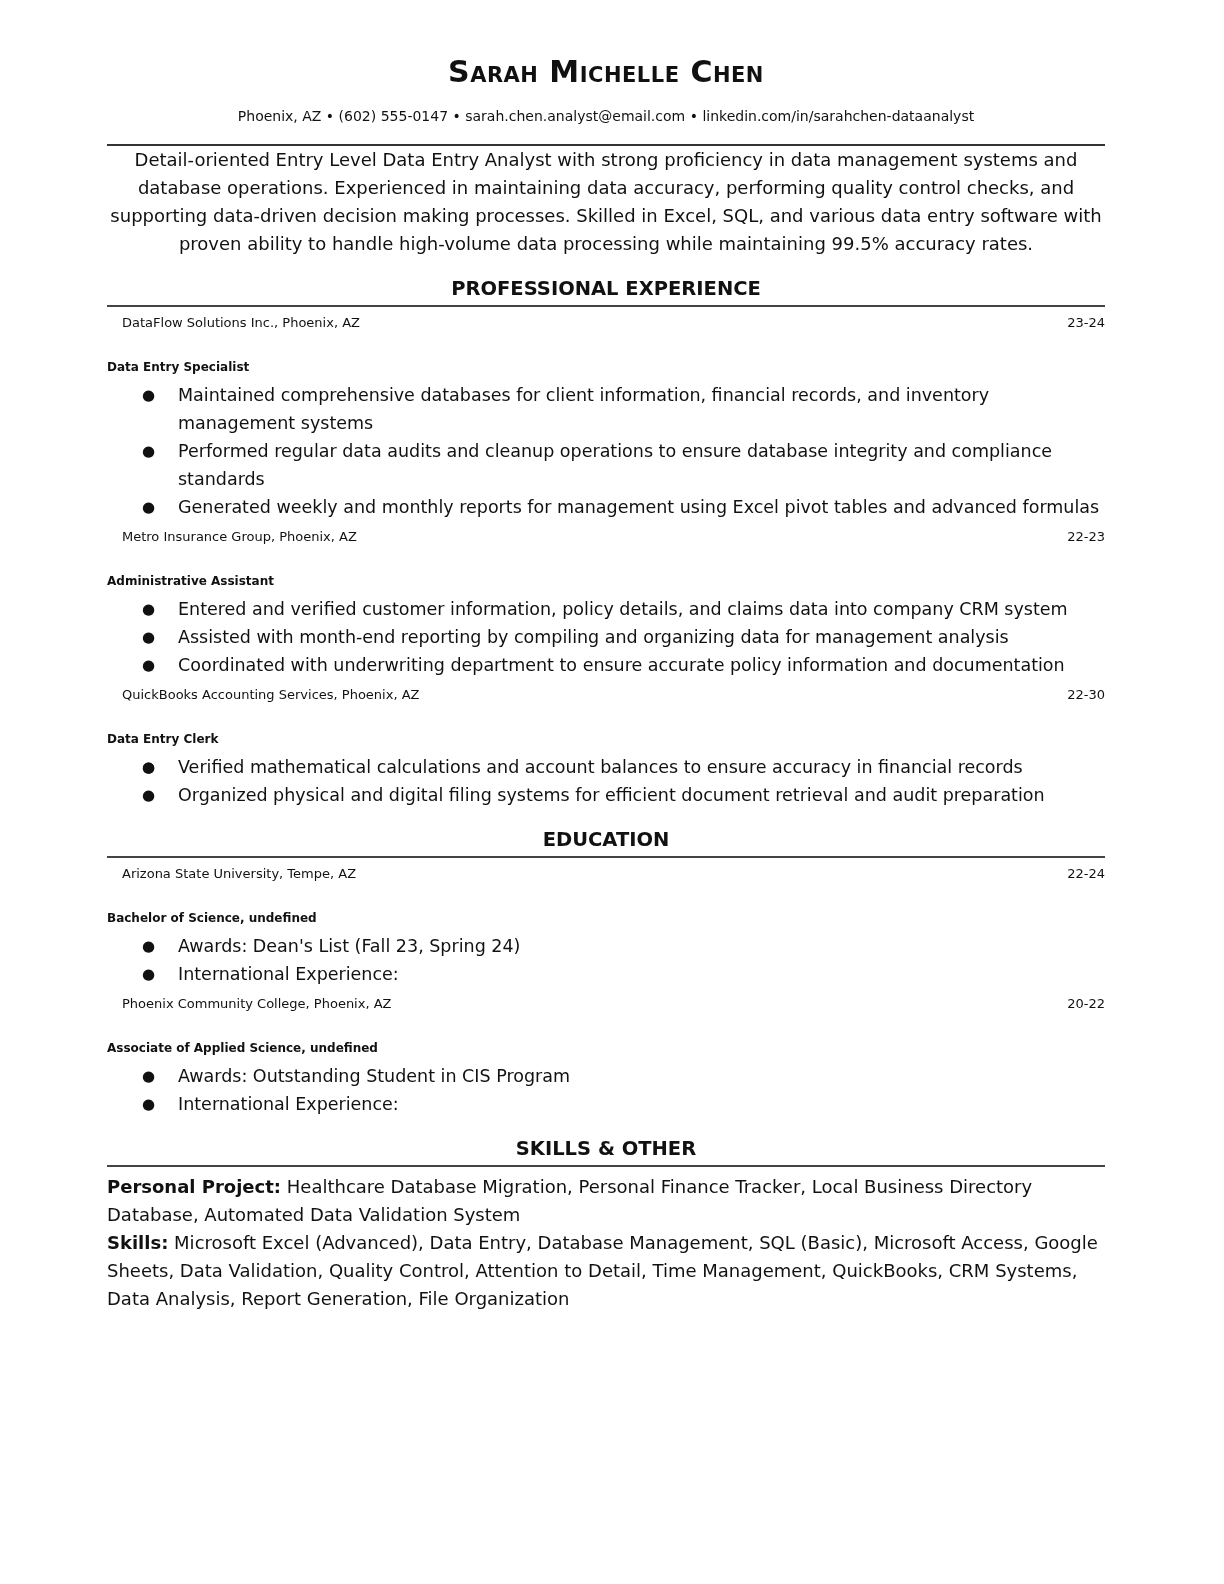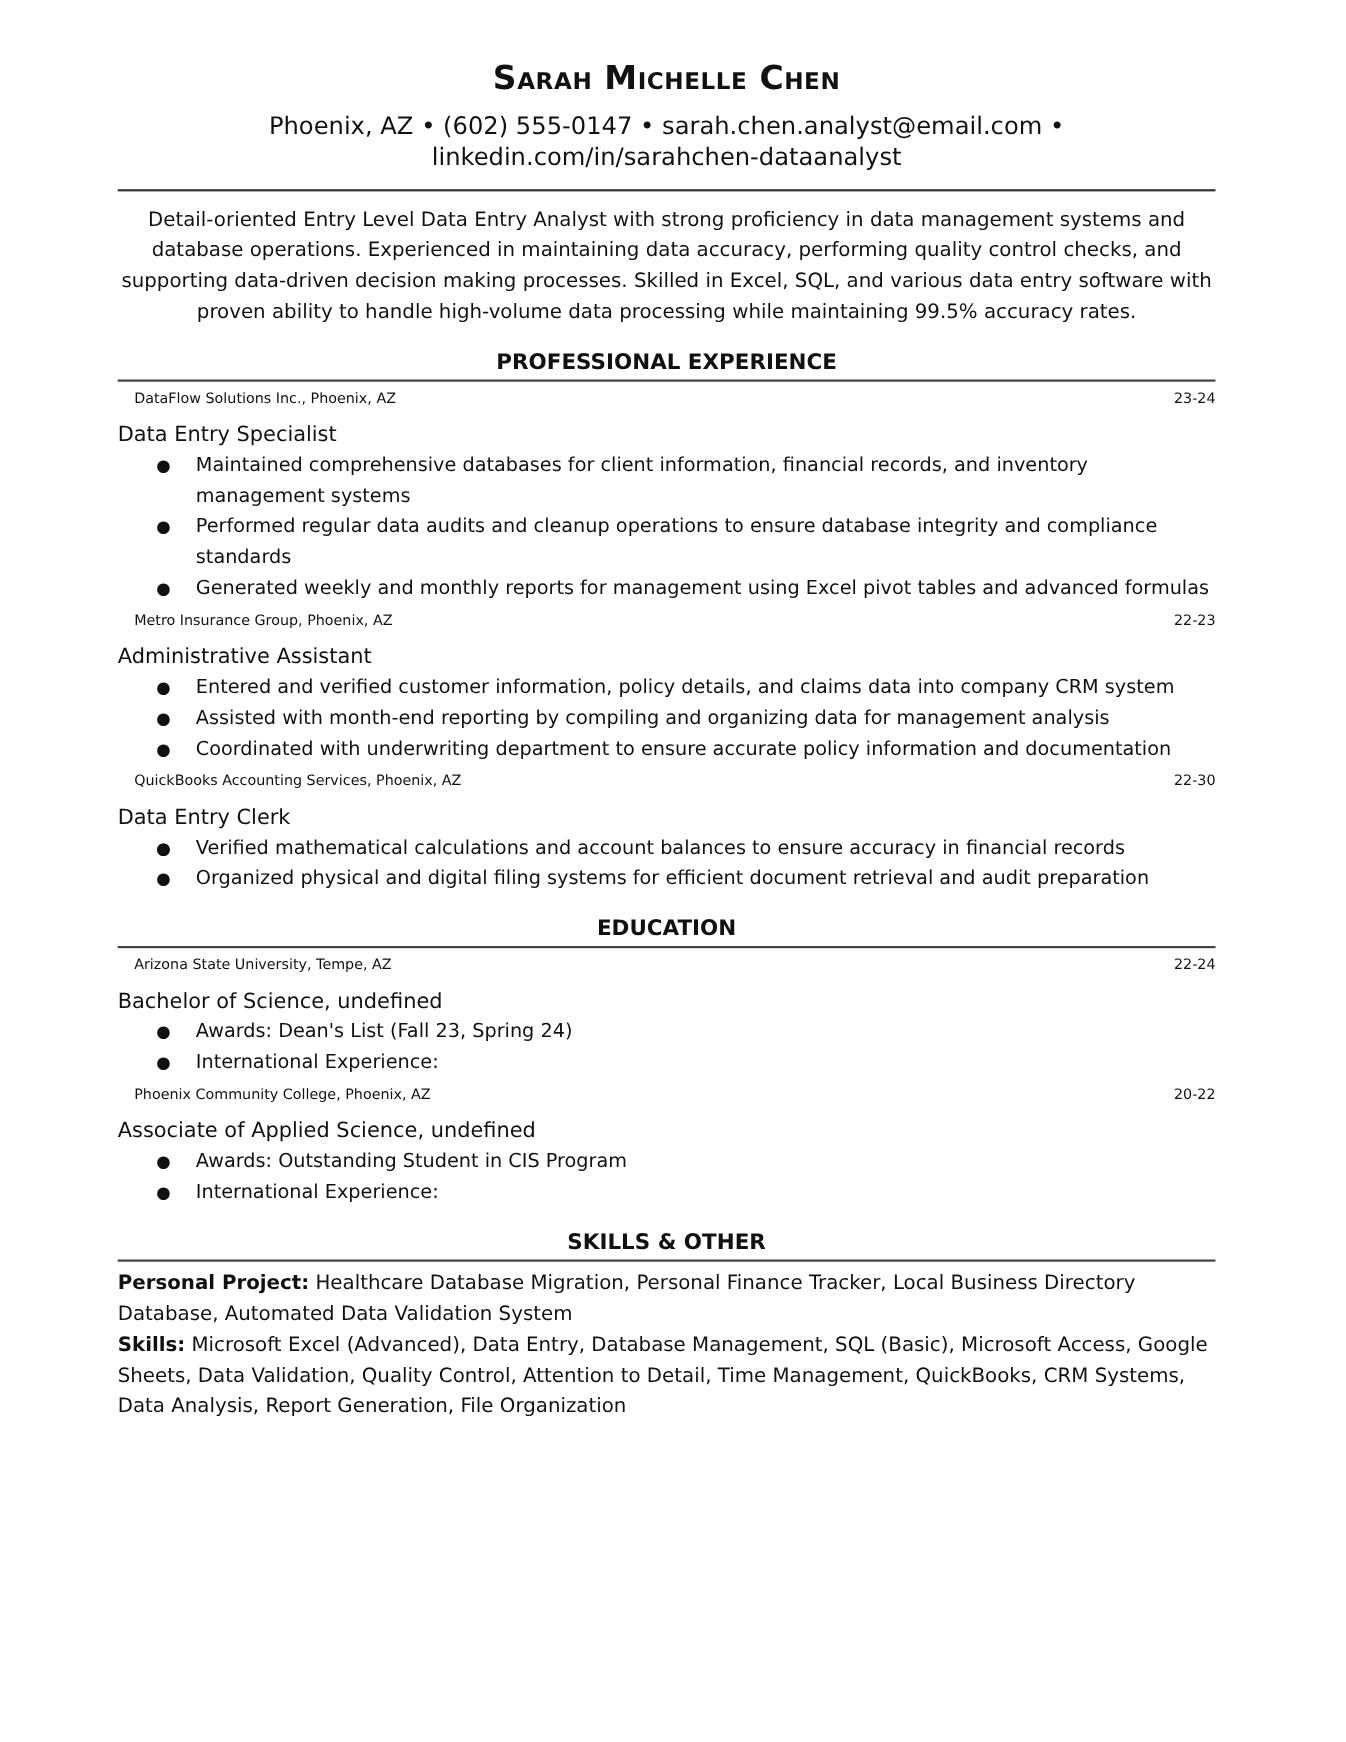--- a/index.html
+++ b/index.html
@@ -12,7 +12,7 @@
     text-align: center; font-weight: bold; font-size: 30px; letter-spacing: 0.5px;
     font-variant: small-caps; margin: 10px; line-height: 40px;
   }
-  .contact { text-align: center; font-size: 22px; line-height: 28px; margin-top: 1px; }
+  .contact { text-align: center; font-size: 14px; line-height: 28px; margin-top: 1px; }
   .rule-top { border: none; border-top: 2px solid #333; margin: 14px 0 0 0; }
   .summary { text-align: center; font-size: 18px; line-height: 28px; margin-top: 12px; }
   .section-title { text-align: center; font-weight: bold; font-size: 19.5px; line-height: 28px; margin-top: 17px; }

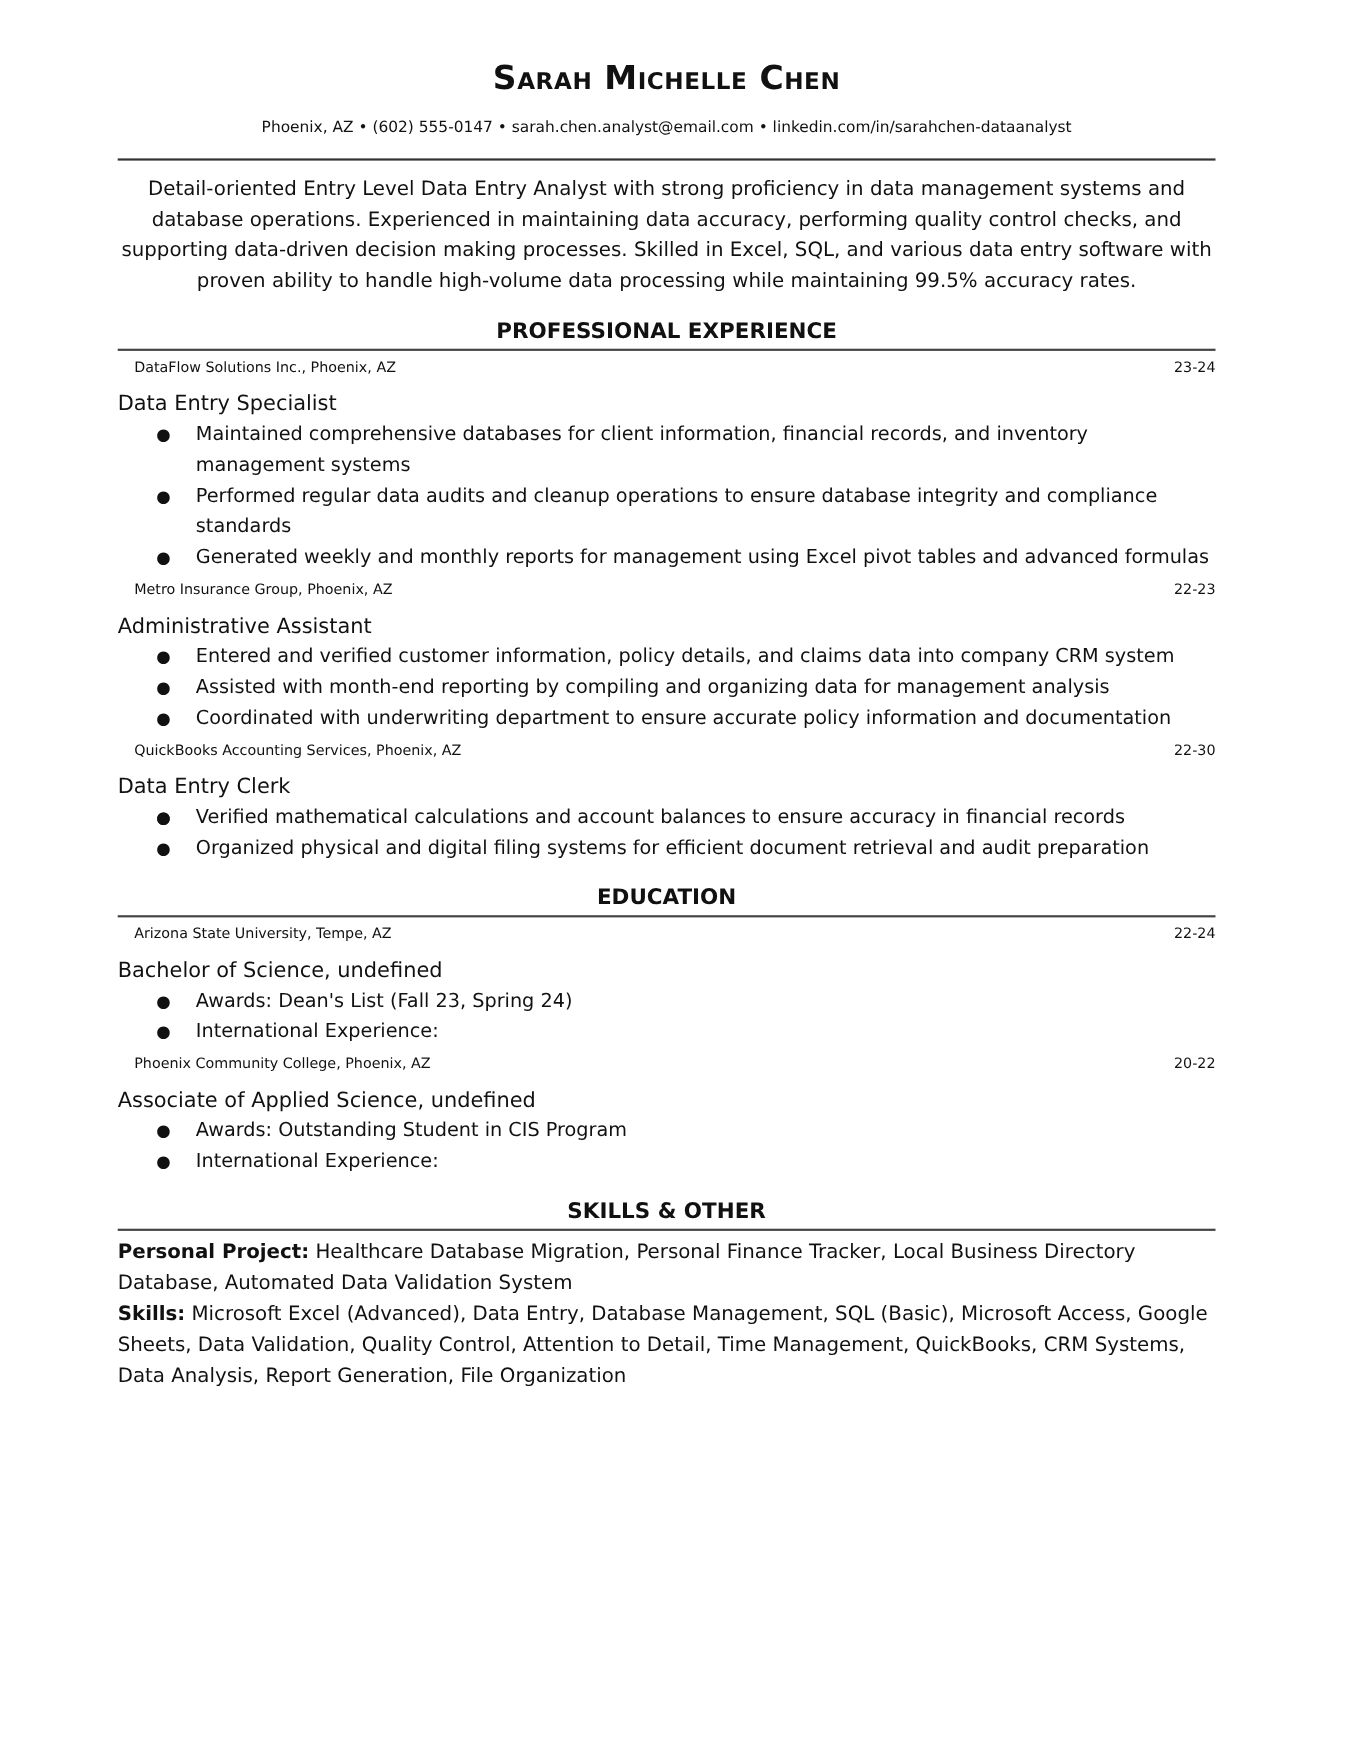--- a/index.html
+++ b/index.html
@@ -14,7 +14,7 @@
   }
   .contact { text-align: center; font-size: 14px; line-height: 28px; margin-top: 1px; }
   .rule-top { border: none; border-top: 2px solid #333; margin: 14px 0 0 0; }
-  .summary { text-align: center; font-size: 18px; line-height: 28px; margin-top: 12px; }
+  .summary { text-align: center; font-size: 18px; line-height: 28px; }
   .section-title { text-align: center; font-weight: bold; font-size: 19.5px; line-height: 28px; margin-top: 17px; }
   .section-rule { border: none; border-top: 2px solid #444; margin: 2px 0 0 0; }
   .entry-head { display: flex; justify-content: space-between; font-size: 13px; line-height: 28px; margin-top: 2px; margin-left: 15px; }

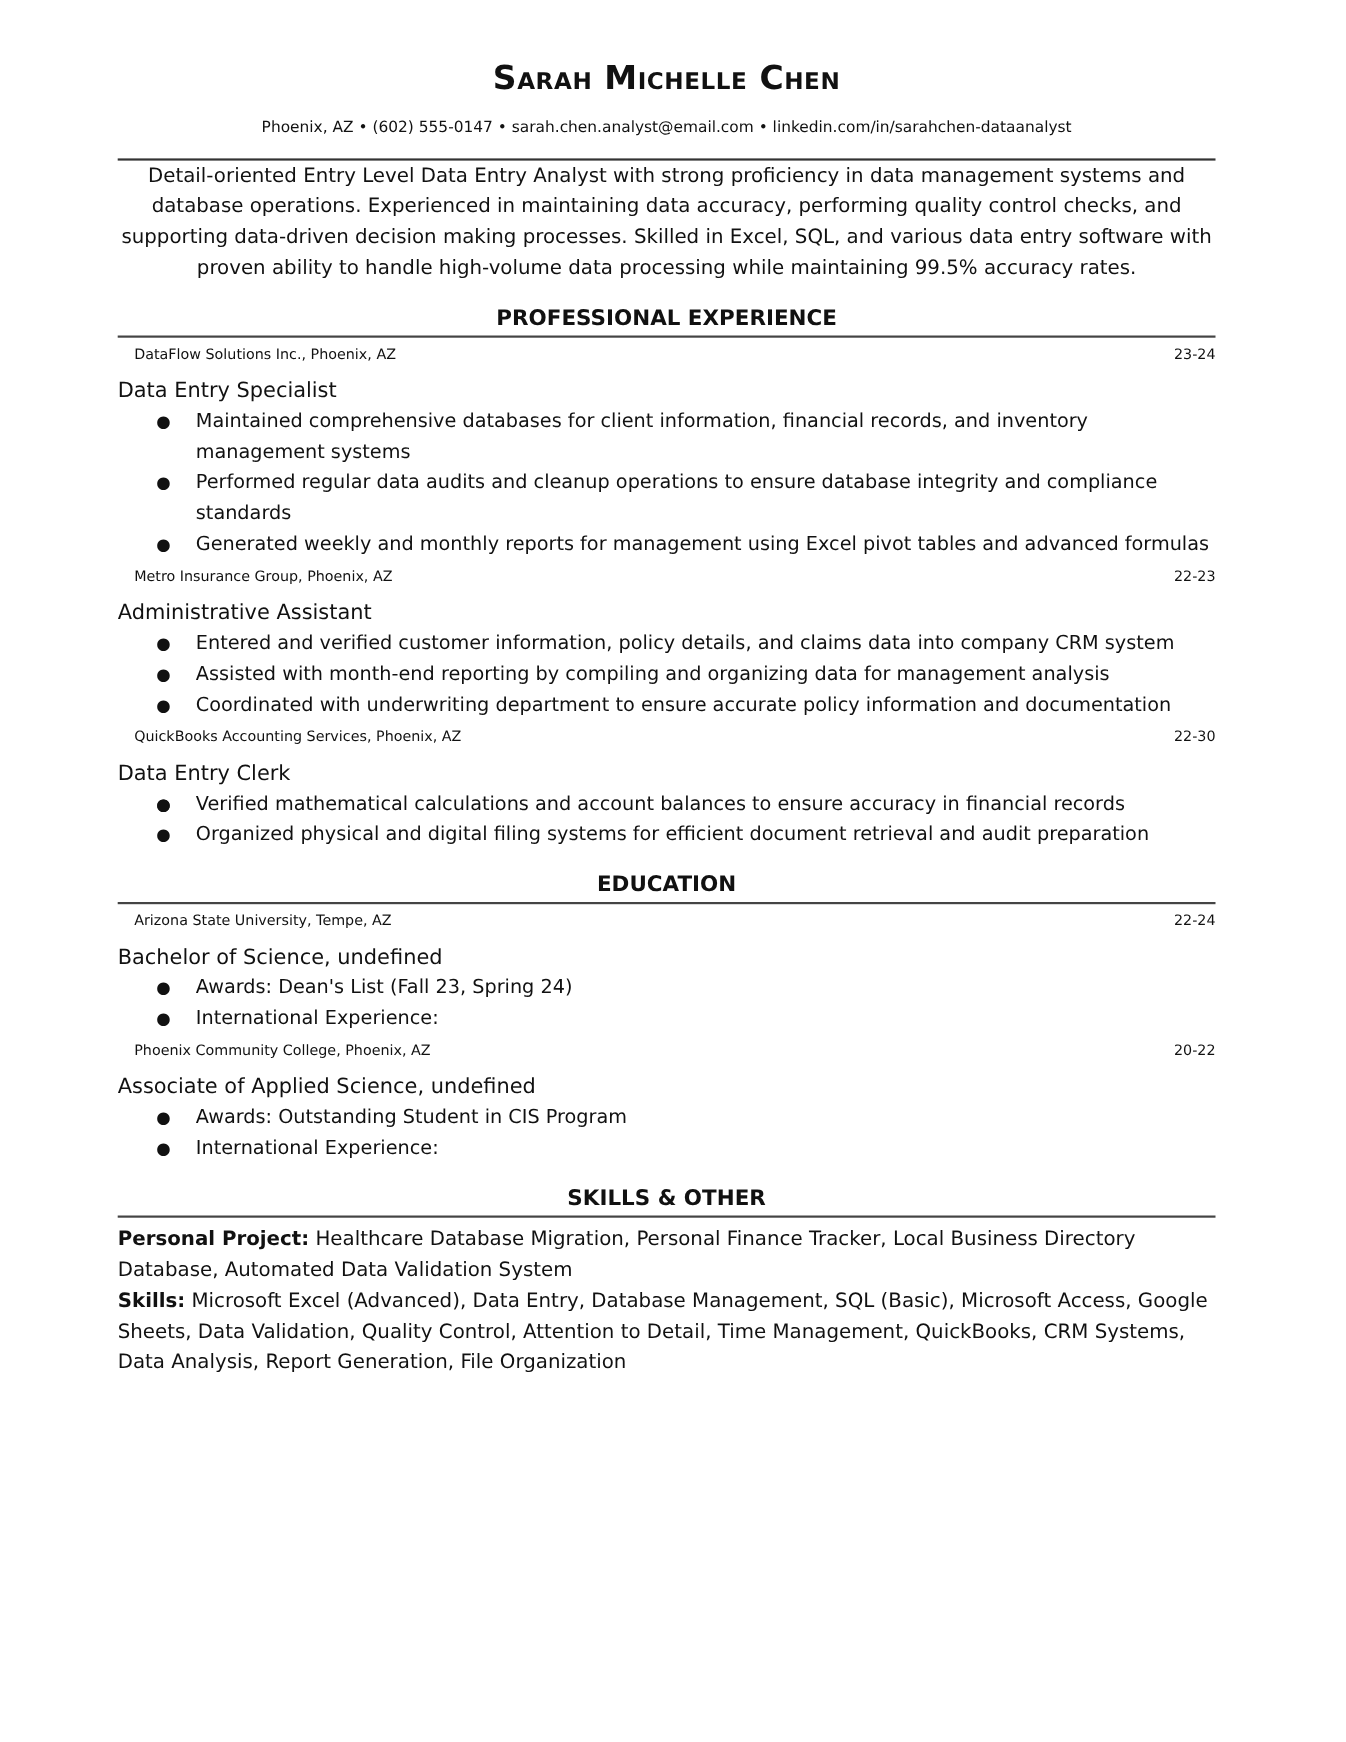--- a/index.html
+++ b/index.html
@@ -18,7 +18,7 @@
   .section-title { text-align: center; font-weight: bold; font-size: 19.5px; line-height: 28px; margin-top: 17px; }
   .section-rule { border: none; border-top: 2px solid #444; margin: 2px 0 0 0; }
   .entry-head { display: flex; justify-content: space-between; font-size: 13px; line-height: 28px; margin-top: 2px; margin-left: 15px; }
-  .entry-sub { font-weight: normal; font-size: 19px; line-height: 28px; margin-top: 4px; }
+  .entry-sub { font-weight: bold; font-size: 12px; line-height: 28px; margin-top: 16px; }
   ul.bullets { list-style: none; margin: 0; padding: 0; }
   ul.bullets li { position: relative; padding-left: 71px; font-size: 17.5px; line-height: 28px; }
   ul.bullets li .dot { position: absolute; left: 35px; top: 0; font-size: 15px; }

